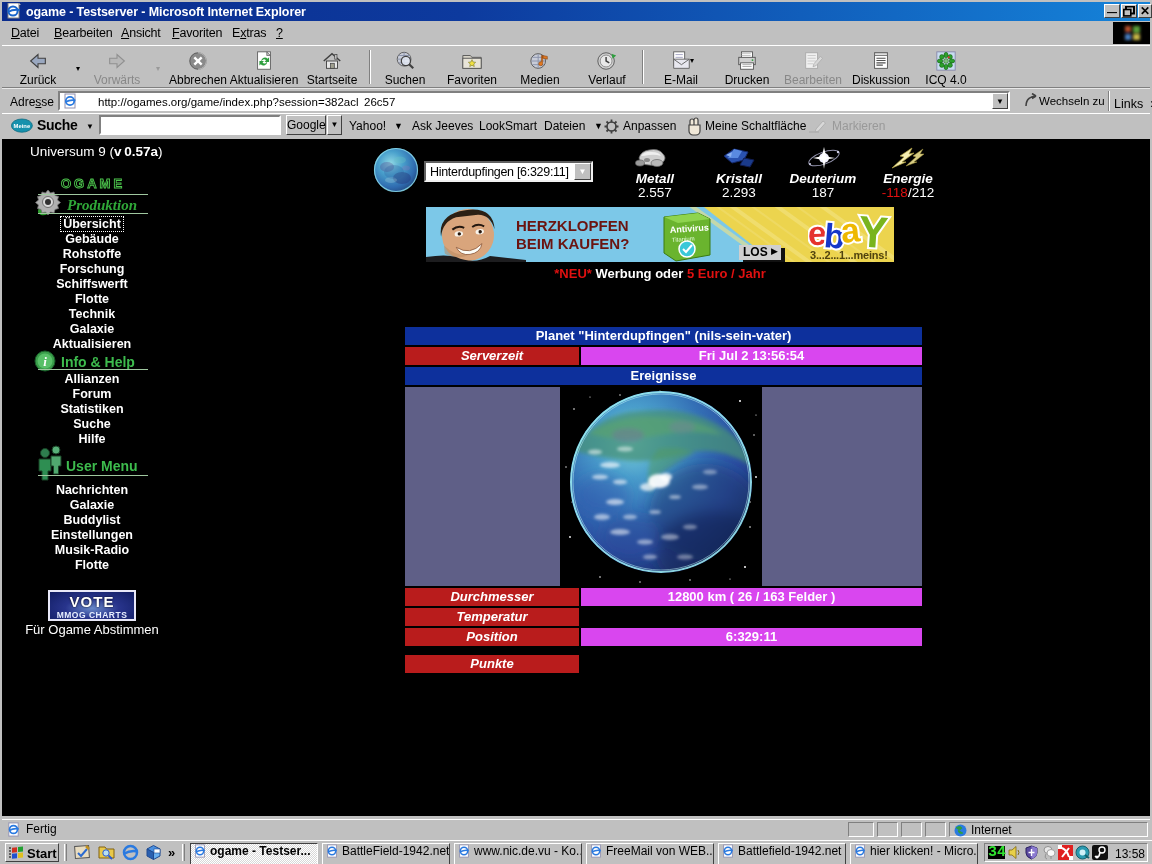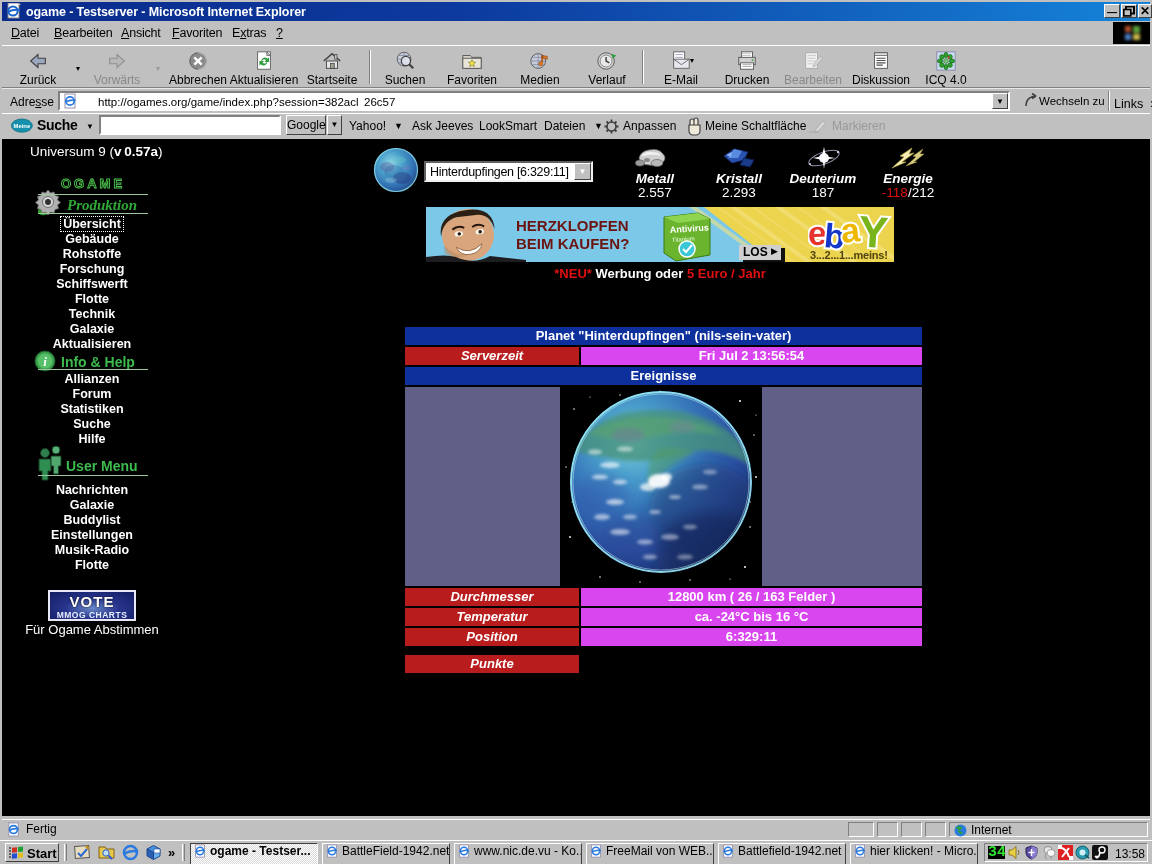--- a/index.html
+++ b/index.html
@@ -587,7 +587,6 @@
     <div style="height:2px"></div>
     <div class="tcells" style="margin-bottom:0">
       <div class="tleft">Temperatur</div>
-      <div class="tright">ca. -24°C bis 16 °C</div>
     </div>
     <div style="height:2px"></div>
     <div class="tcells" style="margin-bottom:7px">

